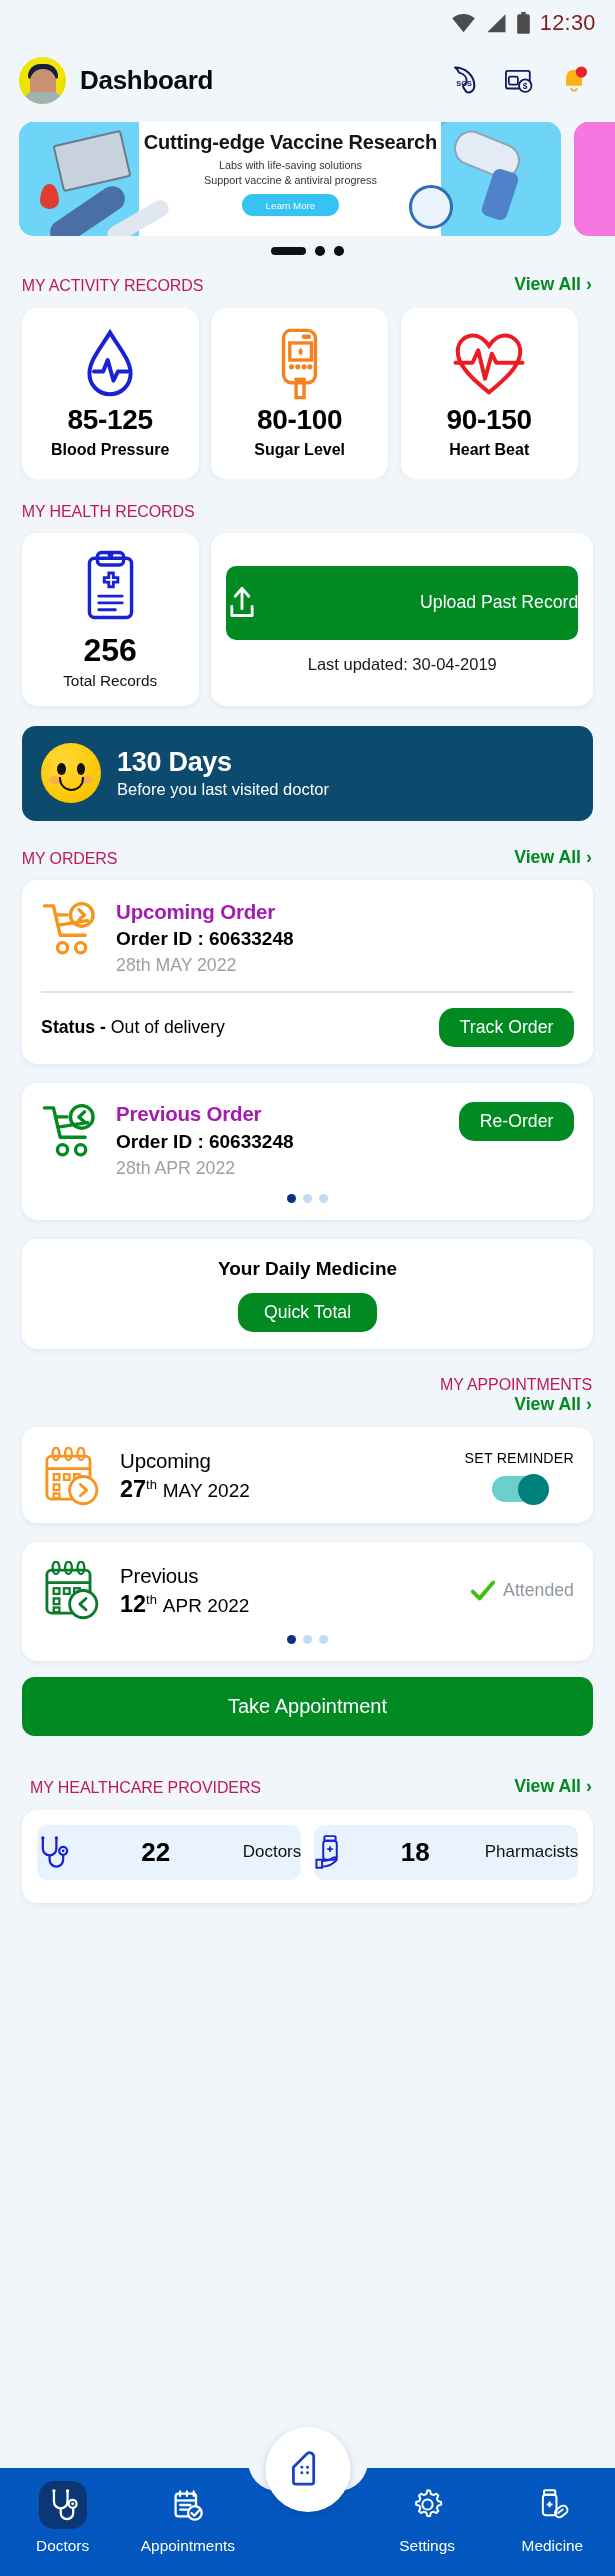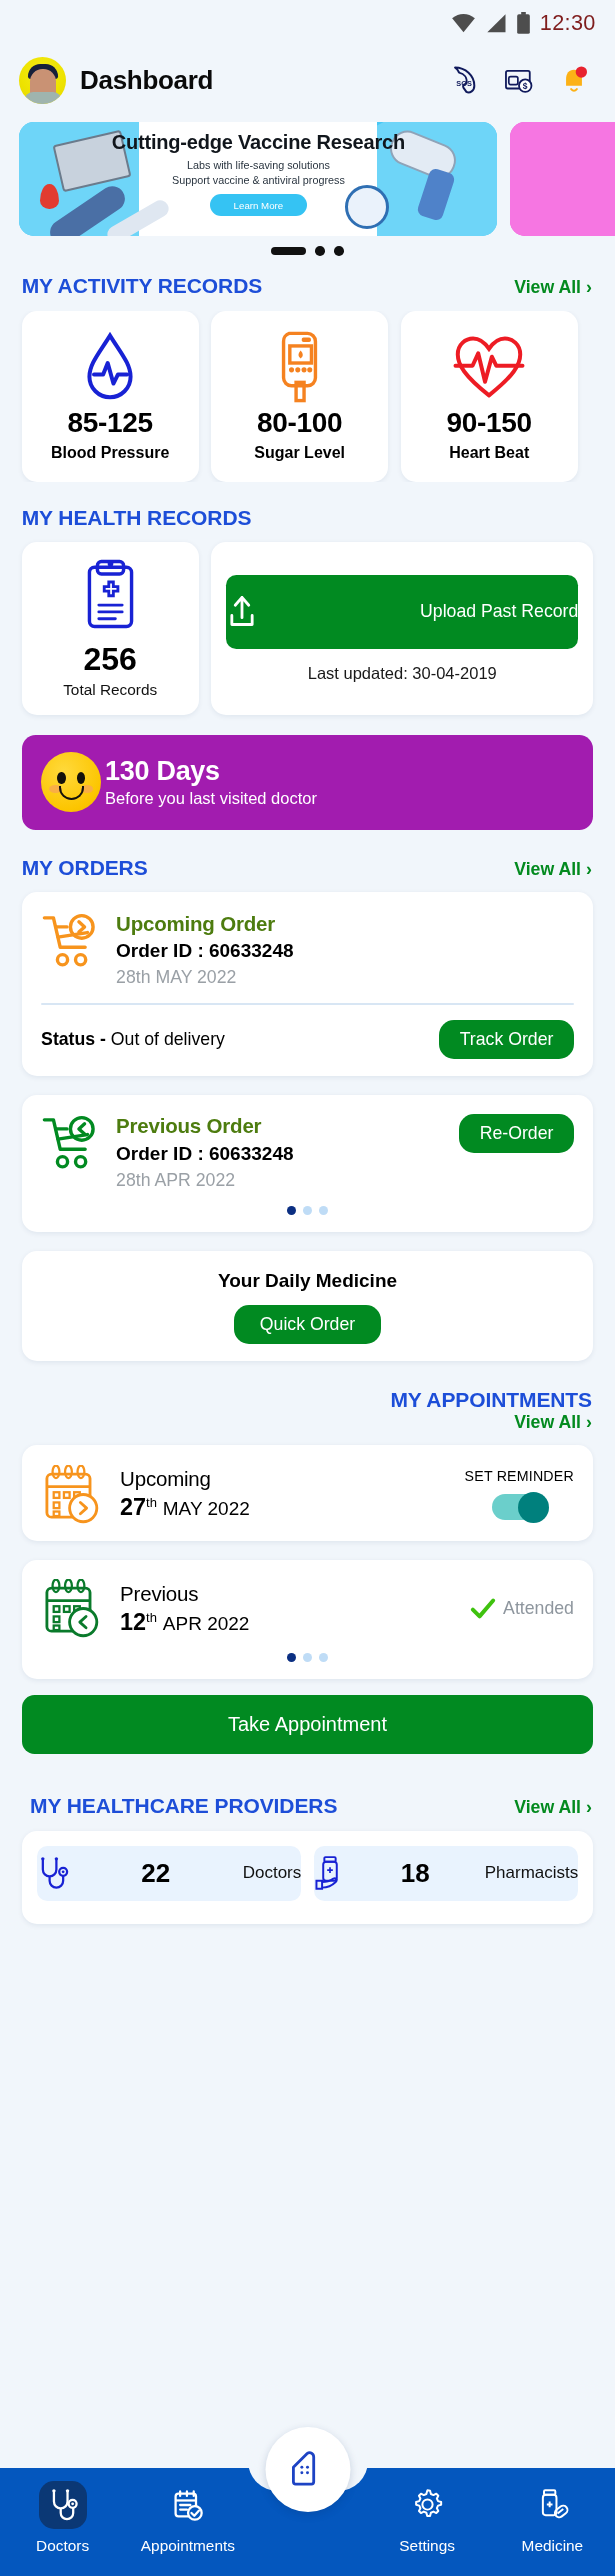--- a/index.html
+++ b/index.html
@@ -51,7 +51,7 @@
   .banner-wrap { margin-top: 8px; padding-left: 19.4px; height: 114px; position: relative; overflow: hidden; }
   .banner-track { display: flex; gap: 12.5px; }
   .banner {
-    flex: none; width: 478px; height: 114px; border-radius: 15px; overflow: hidden;
+    flex: none; width: 542px; height: 114px; border-radius: 15px; overflow: hidden;
     position: relative; background: #48c8f5;
   }
   .banner .wave-l { position: absolute; left: -23px; top: -17px; width: 182px; height: 154px; background: #6ed5f8; border-radius: 0 60% 55% 0/0 50% 60% 0; }

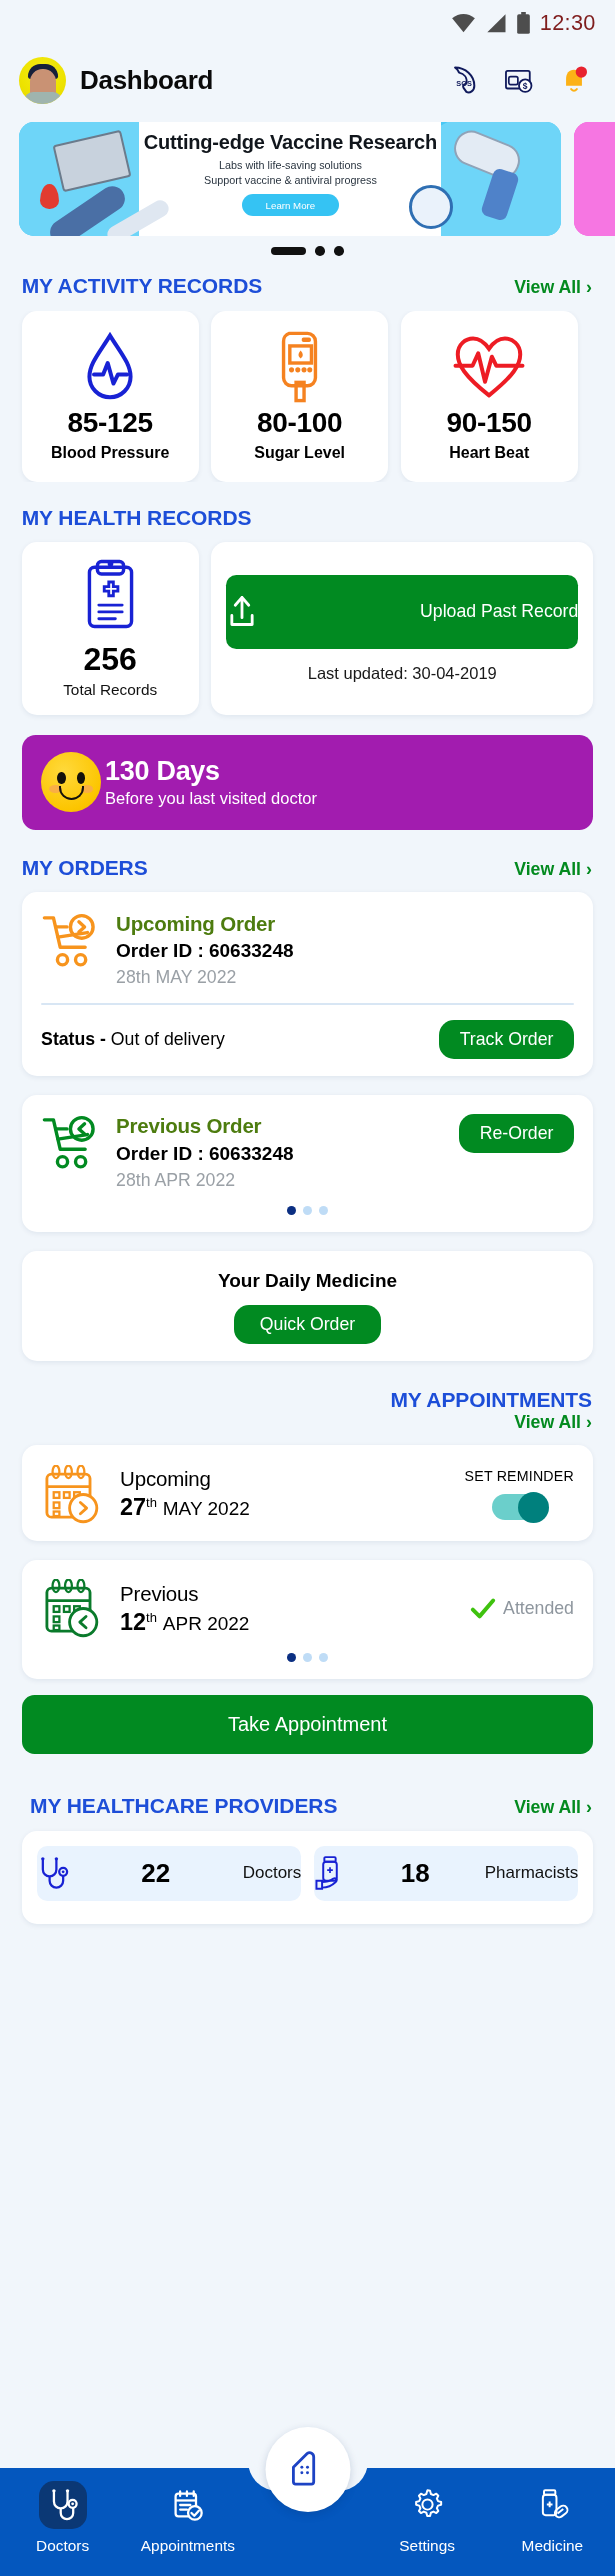--- a/index.html
+++ b/index.html
@@ -81,7 +81,7 @@
     display: flex; align-items: flex-end; justify-content: space-between;
     padding: 0 23px 0 21.7px; margin-top: 8px; margin-bottom: 12.5px;
   }
-  .sec-title { font-size: 21px; font-weight: 700; color: #1d4ed8; letter-spacing: -0.1px; }
+  .sec-title { font-size: 16px; font-weight: 400; color: #be185d; letter-spacing: -0.1px; }
   .view-all { font-size: 17.7px; font-weight: 700; color: #038a1f; display: flex; align-items: center; gap: 5.1px; }
   .view-all .chev { font-size: 17.7px; font-weight: 700; }
 

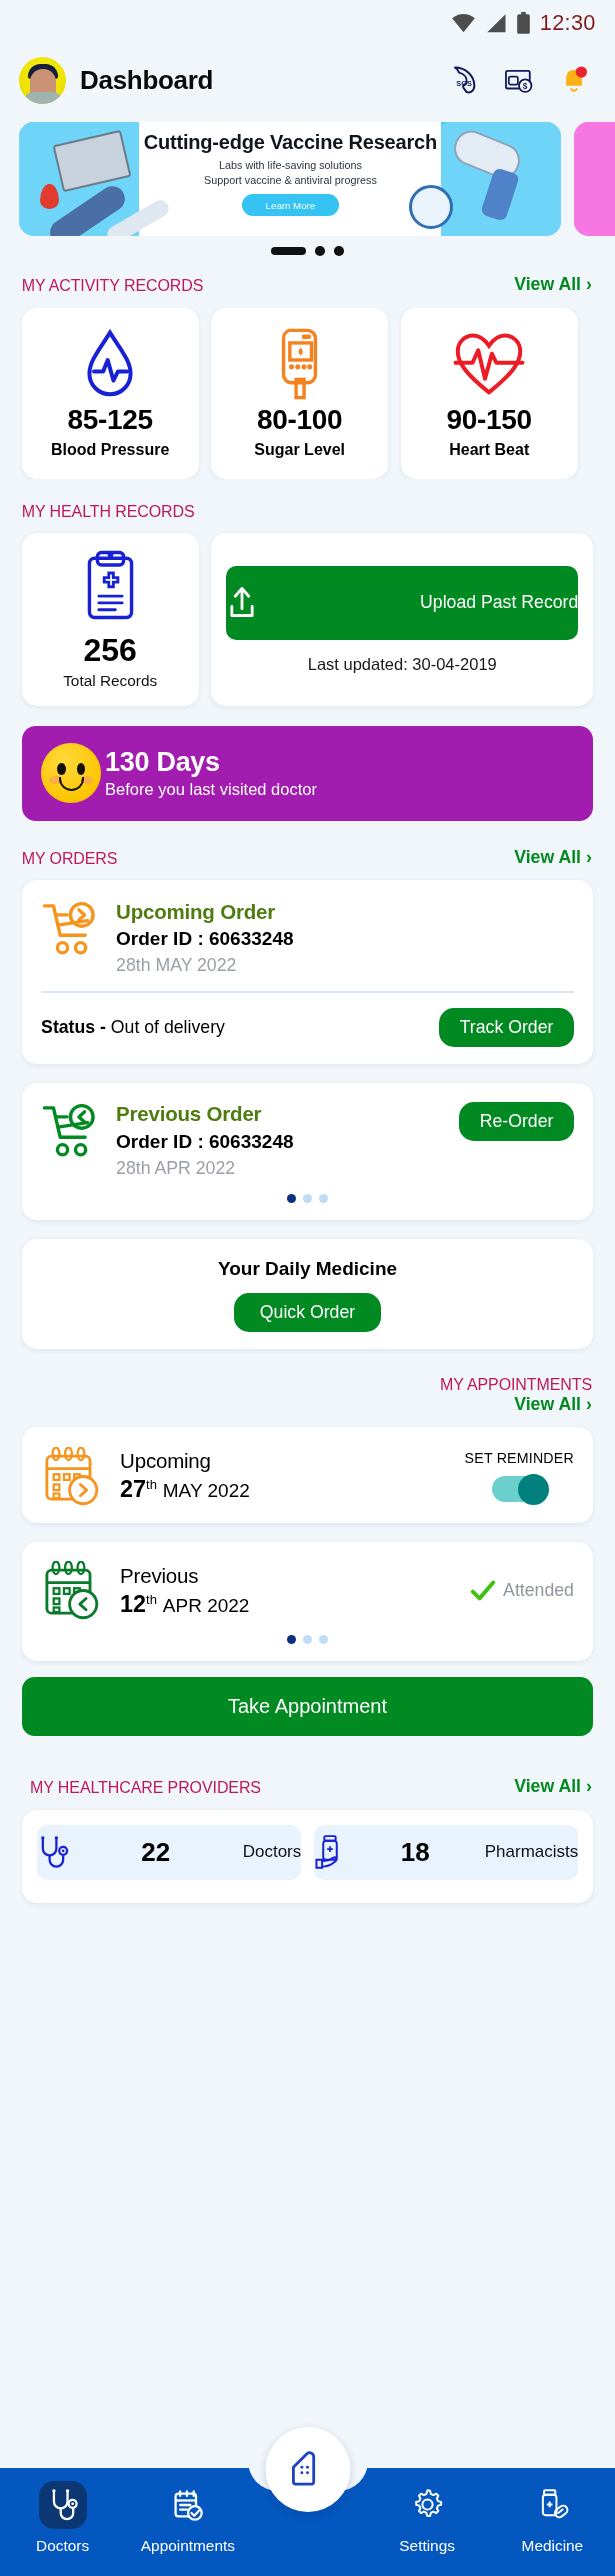--- a/index.html
+++ b/index.html
@@ -117,8 +117,8 @@
 
   
   .days {
-    margin: 19.4px 21.7px 0; height: 95px; background: #a21caf; border-radius: 13.7px;
-    display: flex; align-items: center; padding-left: 19.4px; gap: 4px;
+    margin: 19.4px 21.7px 0; height: 95px; background: #0c4a6e; border-radius: 13.7px;
+    display: flex; align-items: center; padding-left: 19.4px; gap: 16px;
   }
   .smiley { width: 60px; height: 60px; border-radius: 50%; background: radial-gradient(circle at 38% 32%, #ffd93b 0%, #fcc500 70%, #f0b400 100%); position: relative; flex: none; }
   .smiley .eye { position: absolute; top: 19.4px; width: 8.5px; height: 12px; border-radius: 50%; background: #14110b; }

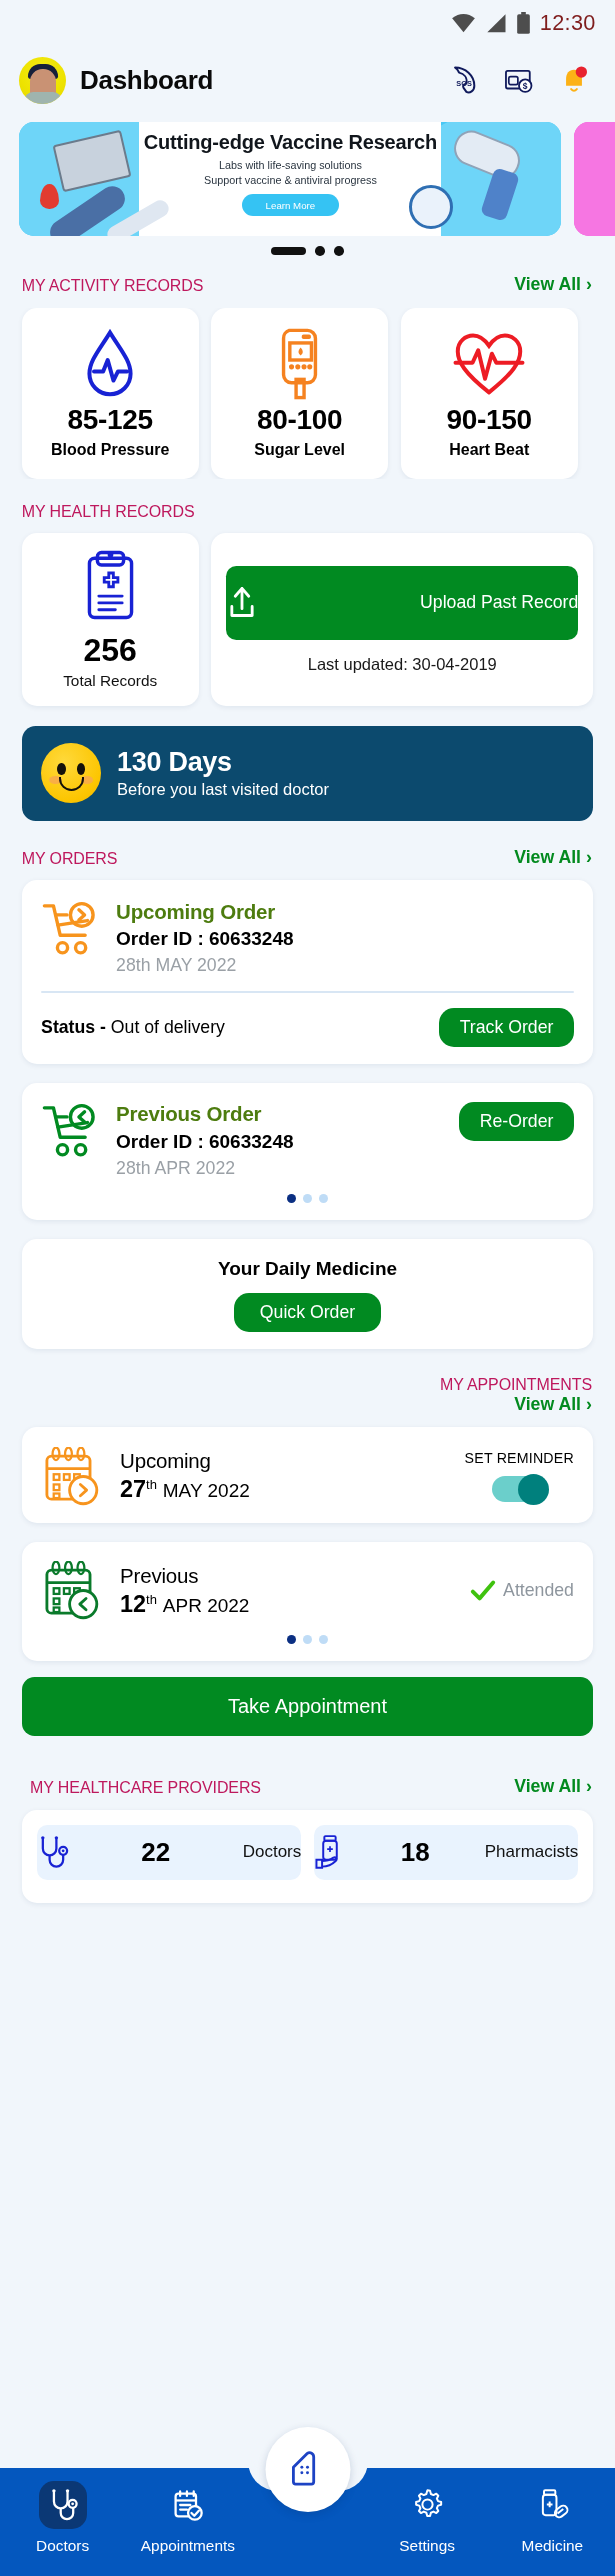--- a/index.html
+++ b/index.html
@@ -135,7 +135,7 @@
     padding: 19.4px 19.4px 17px;
   }
   .ord-top { display: flex; align-items: flex-start; gap: 15px; }
-  .ord-text .t1 { font-size: 20.5px; font-weight: 700; color: #4d7c0f; letter-spacing: -0.2px; }
+  .ord-text .t1 { font-size: 20.5px; font-weight: 700; color: #a21caf; letter-spacing: -0.2px; }
   .ord-text .t2 { font-size: 19px; font-weight: 700; color: #000; margin-top: 4.6px; }
   .ord-text .t3 { font-size: 17.7px; color: #9aa0a6; margin-top: 4.6px; }
   .divider { height: 1.7px; background: #d8e6f4; margin: 15px 0 0; border-radius: 1.1px; }

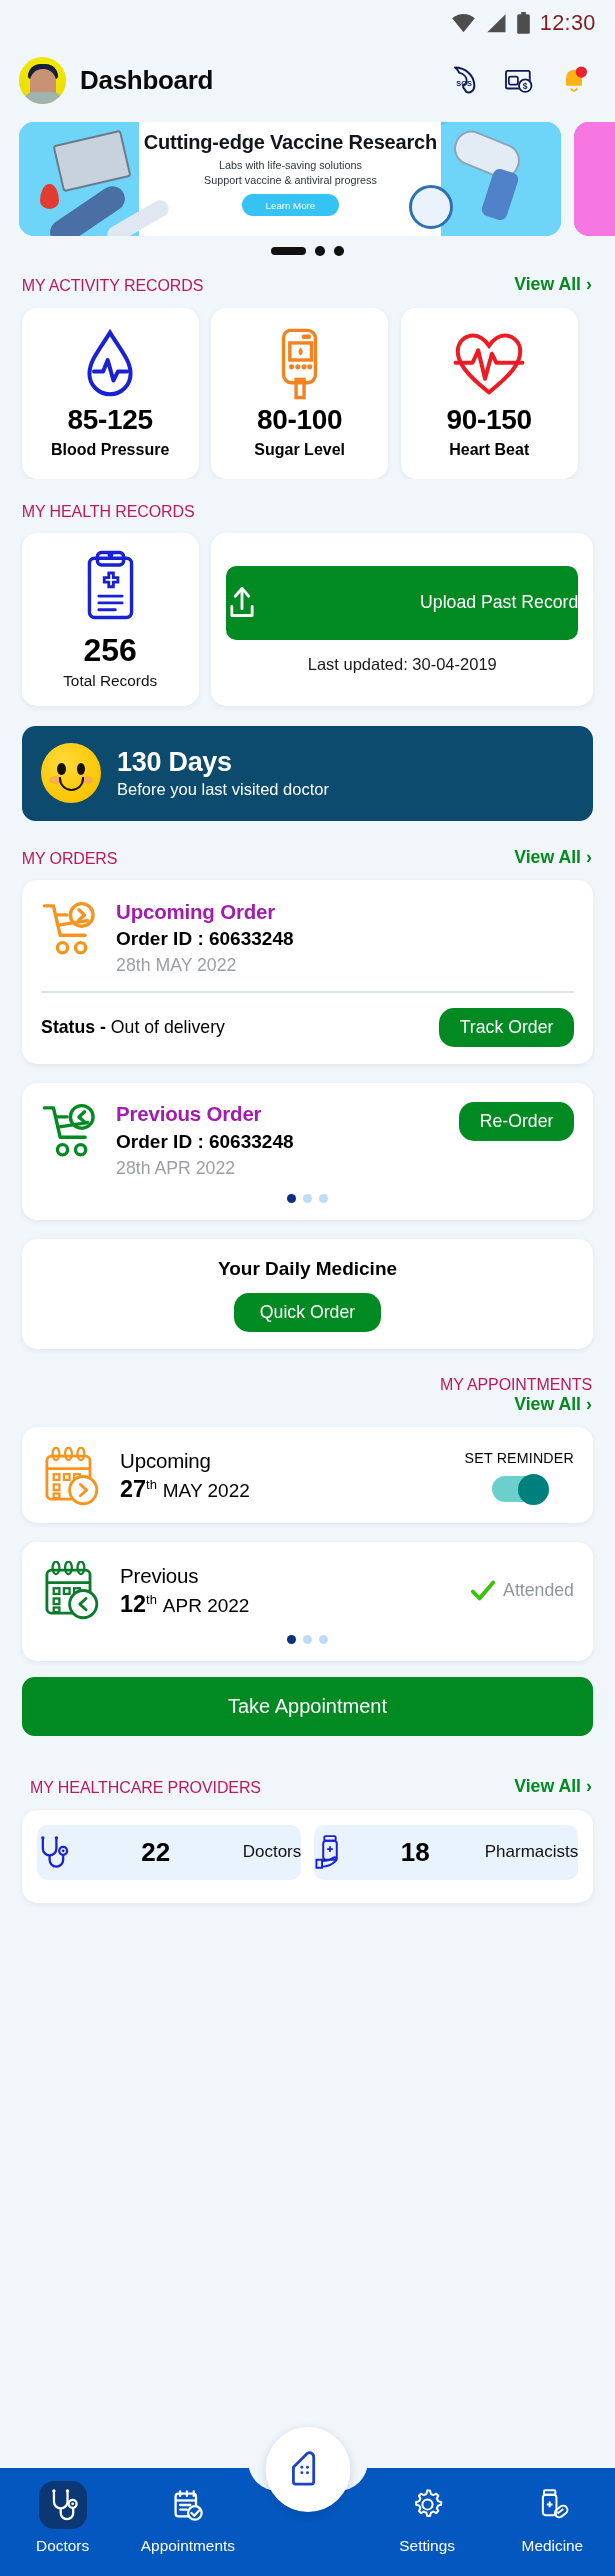--- a/index.html
+++ b/index.html
@@ -428,7 +428,7 @@
 
   <div class="card daily" style="margin-top:19.4px;">
     <div class="t">Your Daily Medicine</div>
-    <div class="gbtn">Quick Order</div>
+    <div class="gbtn">Quick Total</div>
   </div>
 
   <div class="sec-head" style="margin-top:27px;flex-direction:column;">

